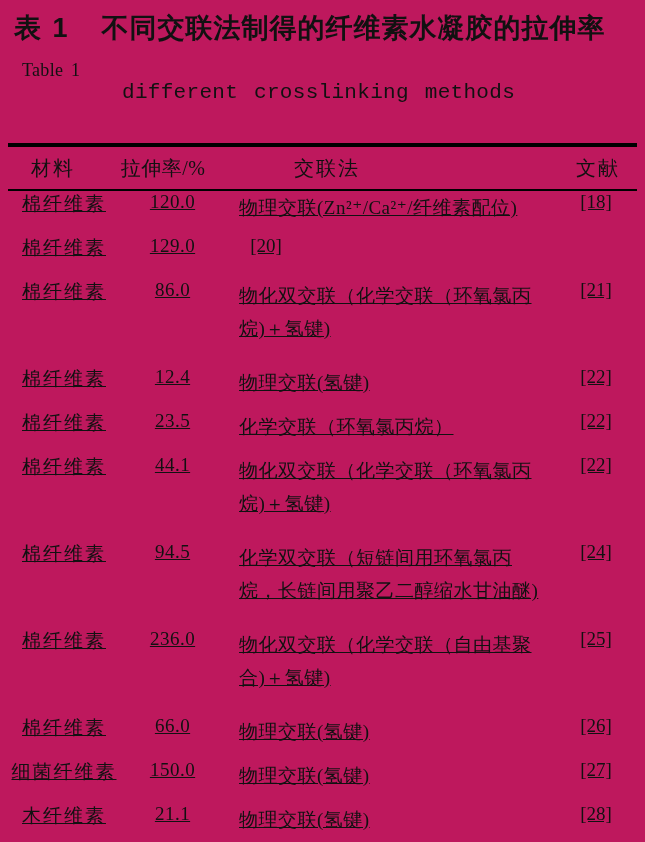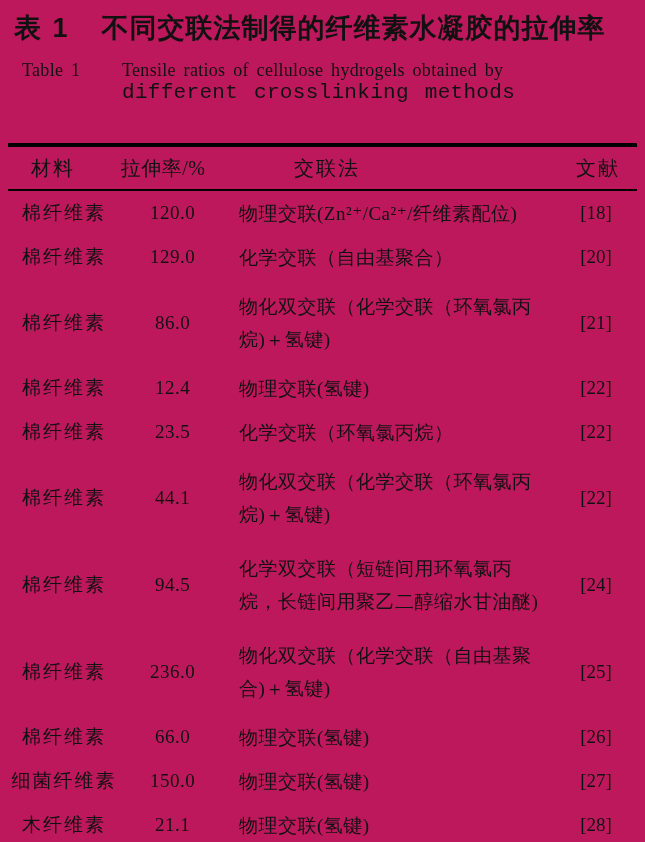--- a/index.html
+++ b/index.html
@@ -115,7 +115,6 @@
 
   <div class="title-en1">
     <span class="en-label">Table 1</span>
-    <span class="en-text">Tensile ratios of cellulose hydrogels obtained by</span>
   </div>
   <div class="title-en2">different crosslinking methods</div>
 

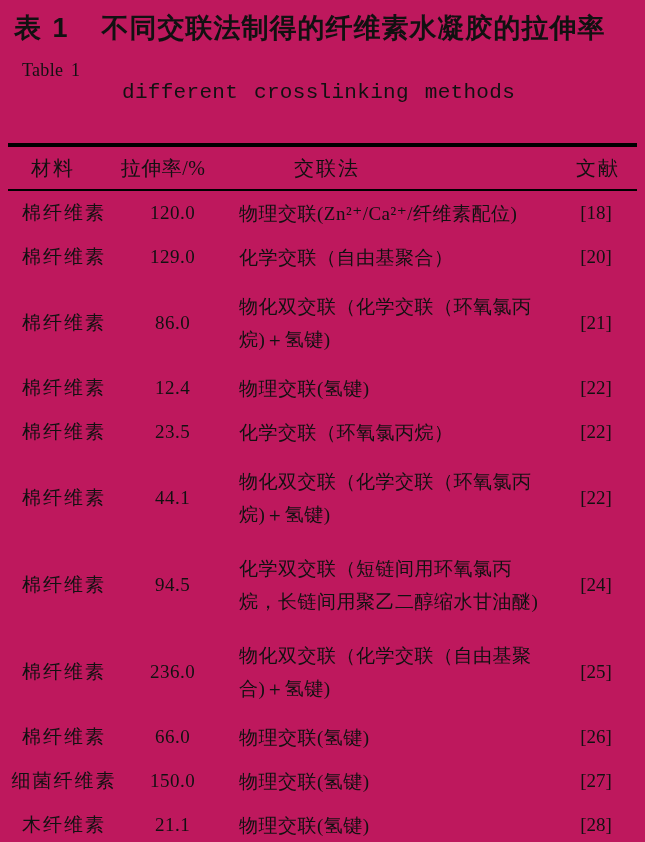--- a/index.html
+++ b/index.html
@@ -72,9 +72,10 @@
   .tbody { border-bottom: 4px solid #000; }
   .row {
     display: flex;
-    align-items: center;
+    align-items: flex-start;
     height: 44px;
     font-size: 19px;
+    text-decoration: underline;
   }
   .row.tall { height: 87px; }
   .c1 {

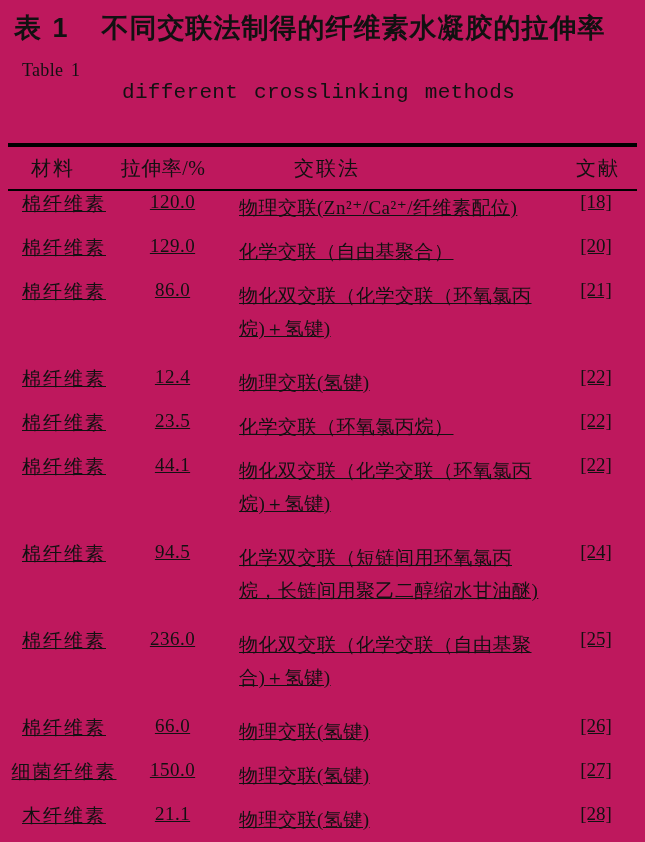--- a/index.html
+++ b/index.html
@@ -140,7 +140,6 @@
       <div class="row">
         <div class="c1">棉纤维素</div>
         <div class="c2">129.0</div>
-        <div class="c3">化学交联（自由基聚合）</div>
         <div class="c4">[20]</div>
       </div>
 

